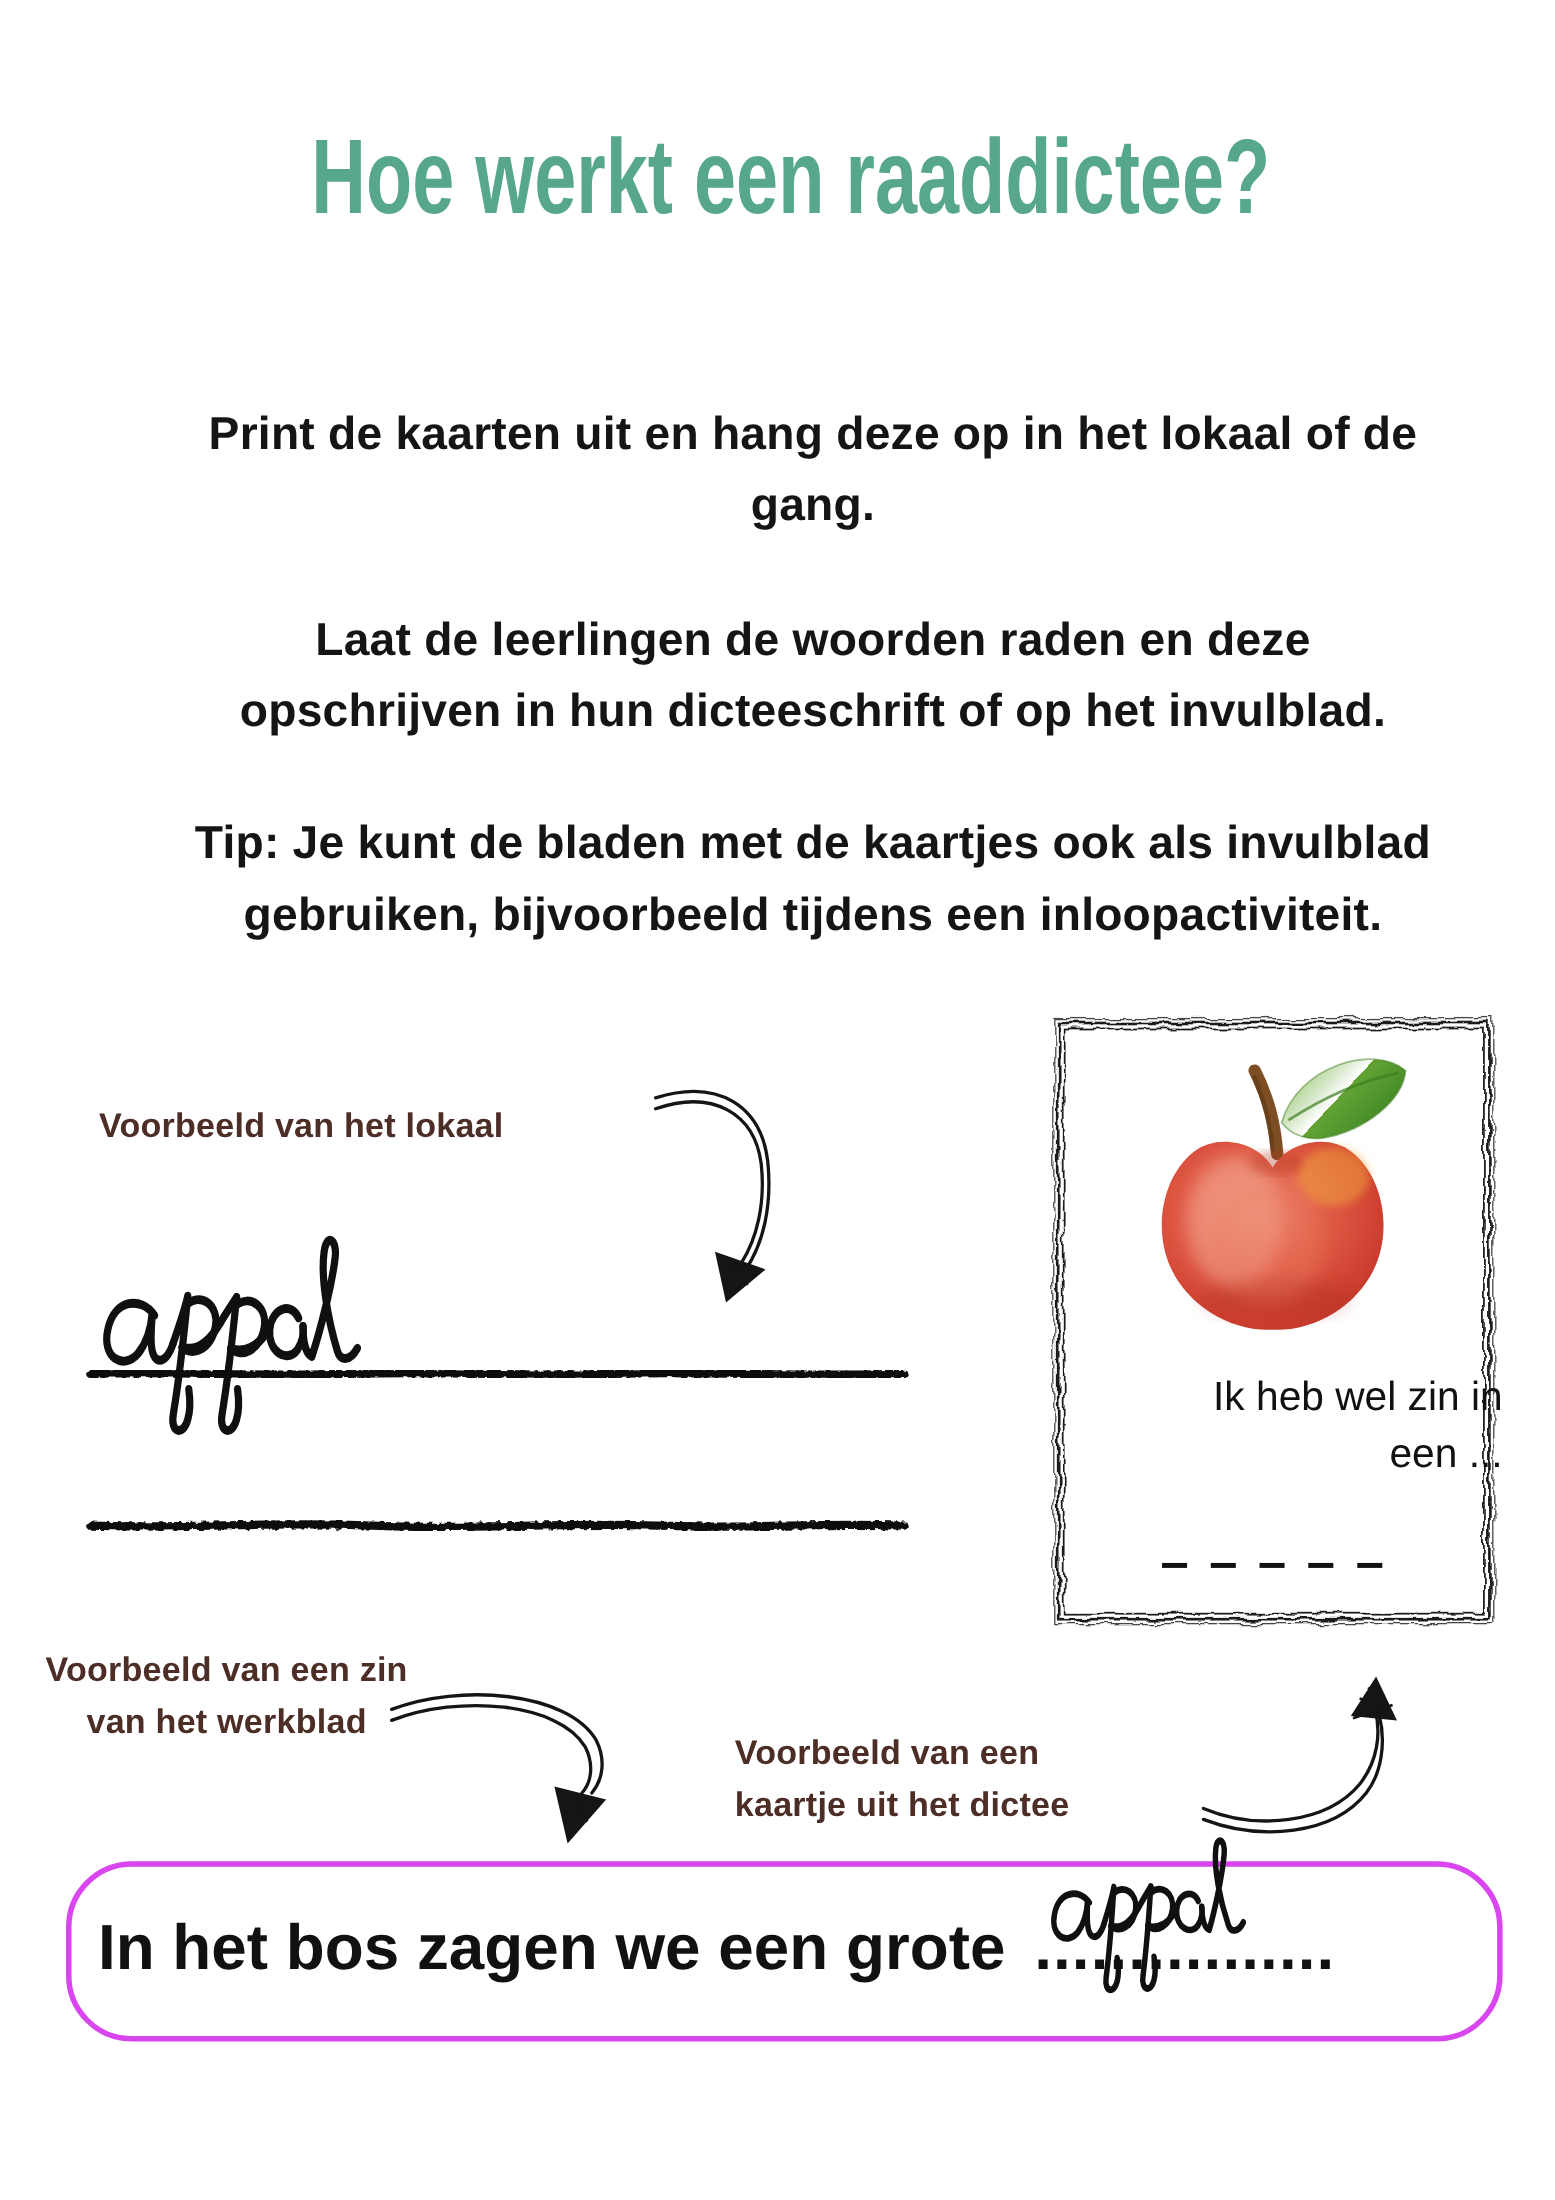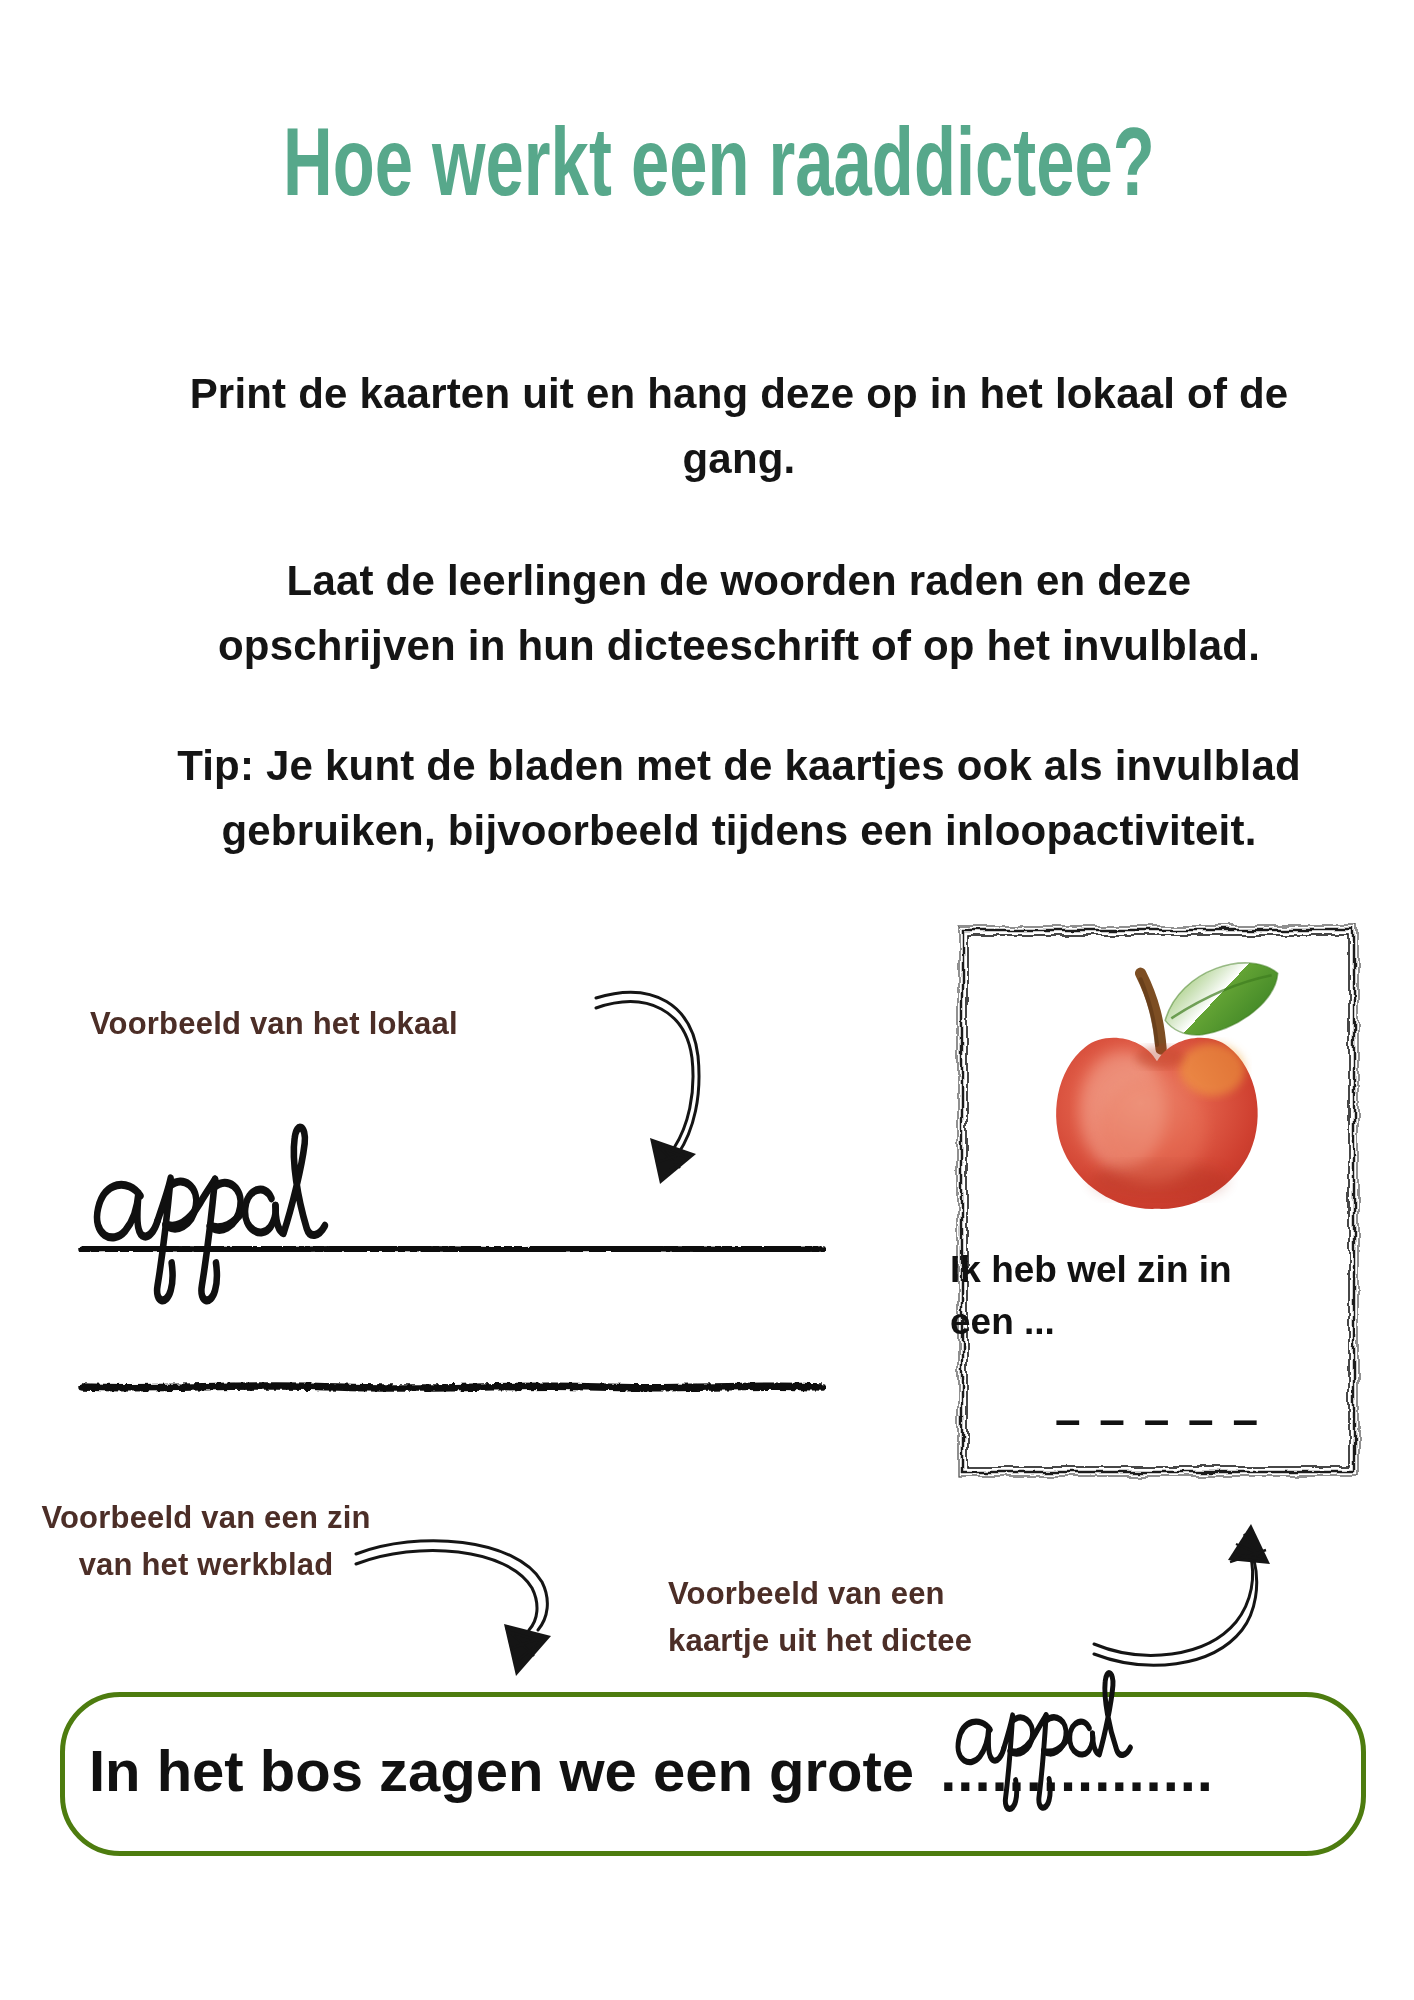--- a/index.html
+++ b/index.html
@@ -53,7 +53,7 @@
   .card-apple{position:absolute; left:80px; top:28px; width:256px; height:288px;}
   .card-prompt{
     position:absolute; top:326px; left:0; width:100%;
-    text-align:left; font-size:37px; font-weight:700; line-height:52px; color:#111;
+    text-align:right; font-size:37px; font-weight:400; line-height:52px; color:#111;
   }
   .card-dashes{
     position:absolute; top:474px; left:0; width:100%;

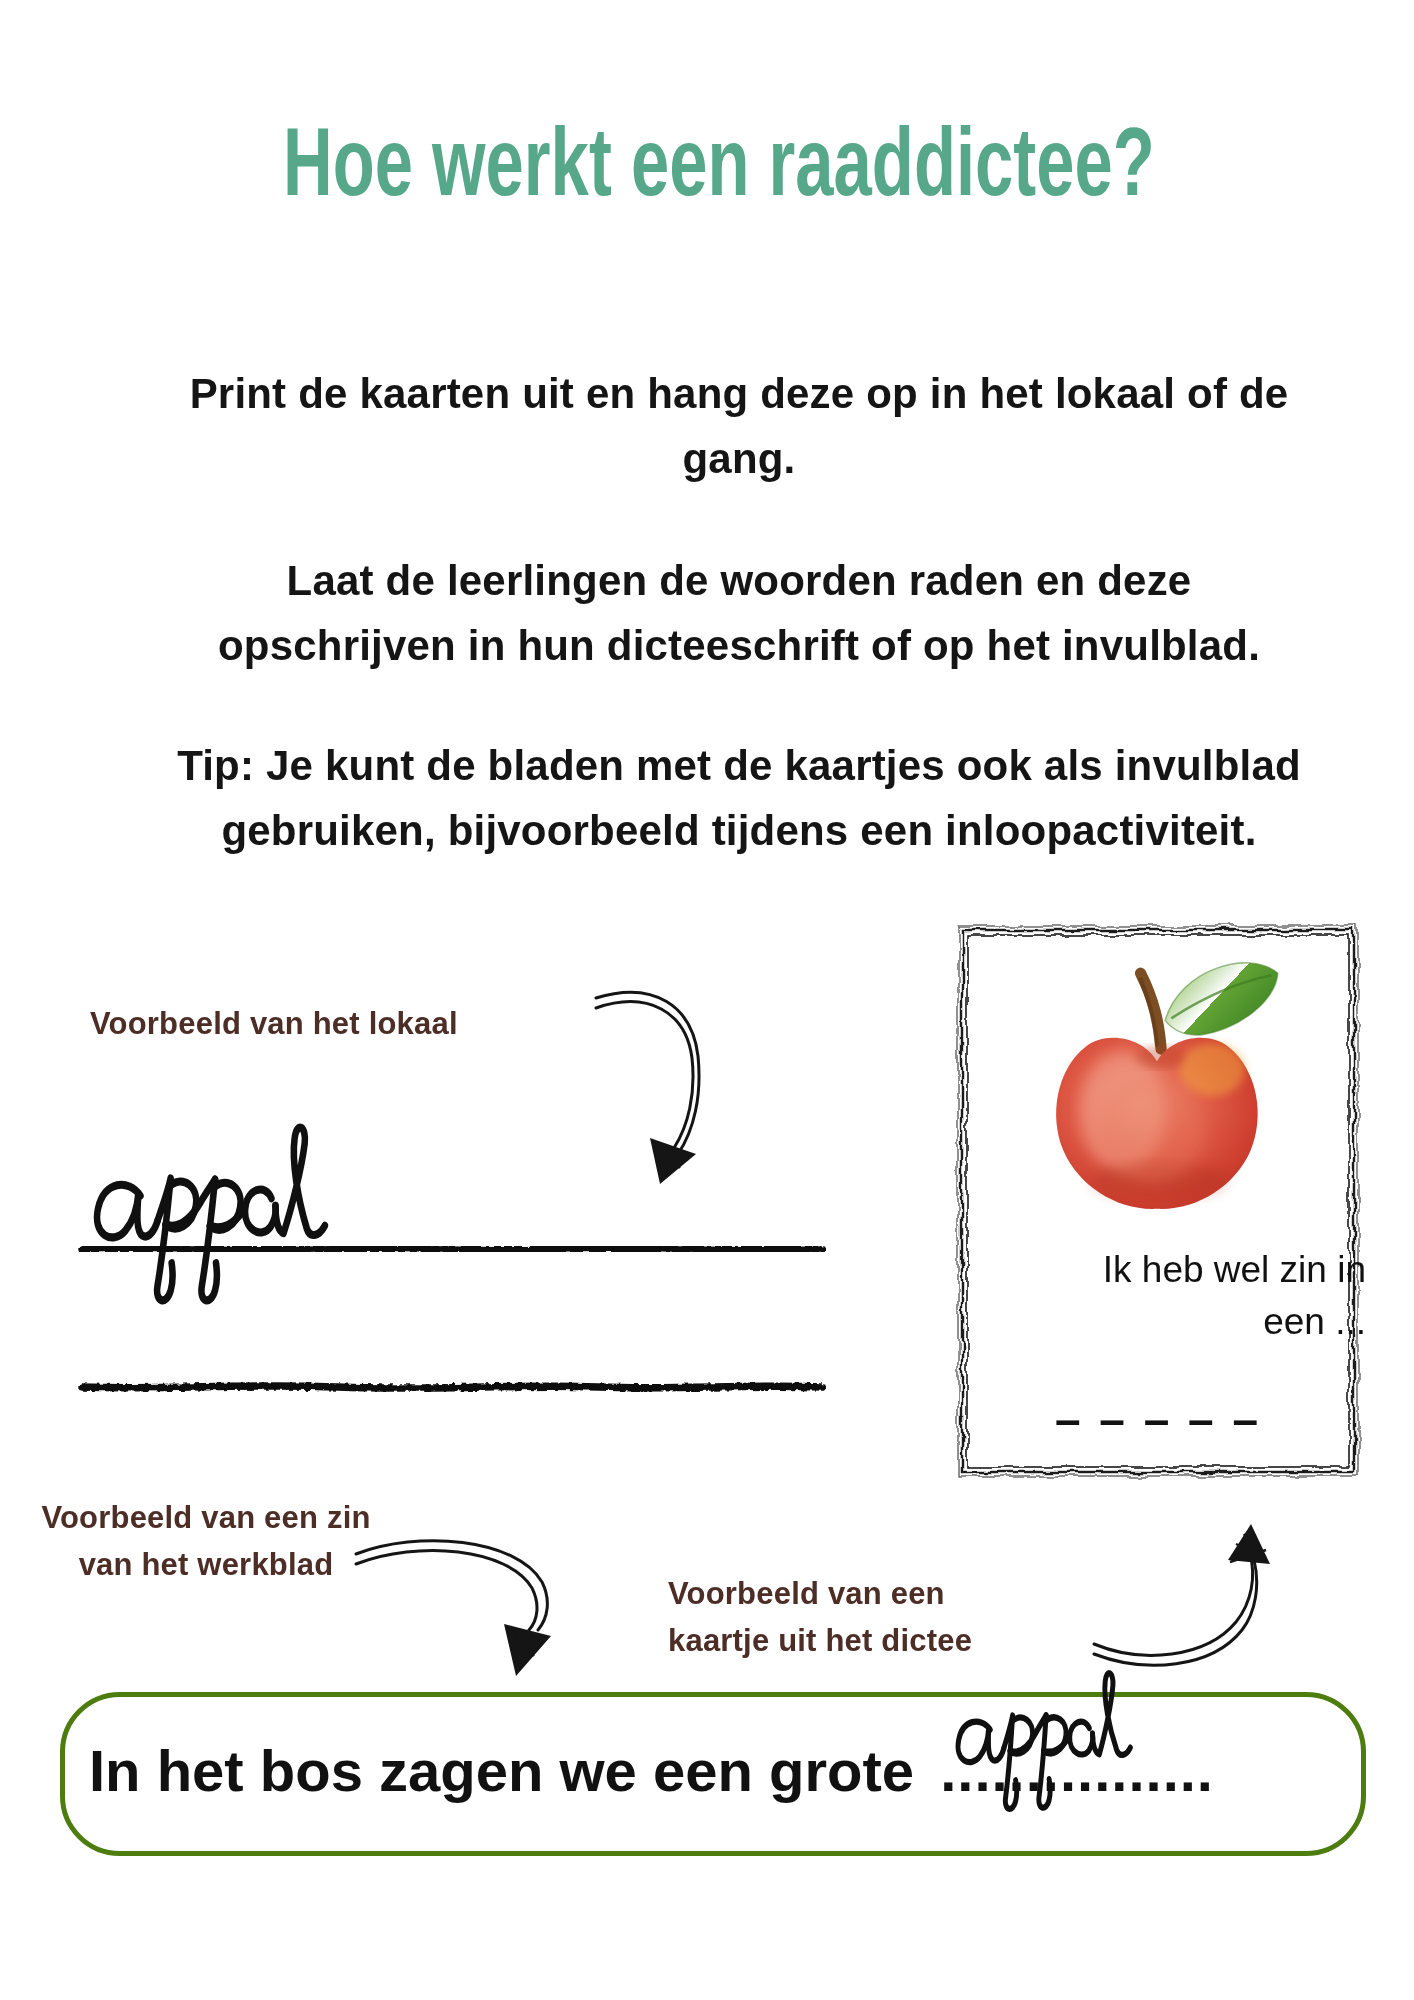--- a/index.html
+++ b/index.html
@@ -70,7 +70,7 @@
   
   .sentence-box{
     position:absolute; left:60px; top:1692px; width:1306px; height:164px;
-    border:5px solid #4d7c0f; border-radius:60px; box-sizing:border-box;
+    border:5px solid #d946ef; border-radius:60px; box-sizing:border-box;
     font-size:58px; font-weight:700; color:#111;
     padding:40px 0 0 24px; white-space:nowrap;
   }

